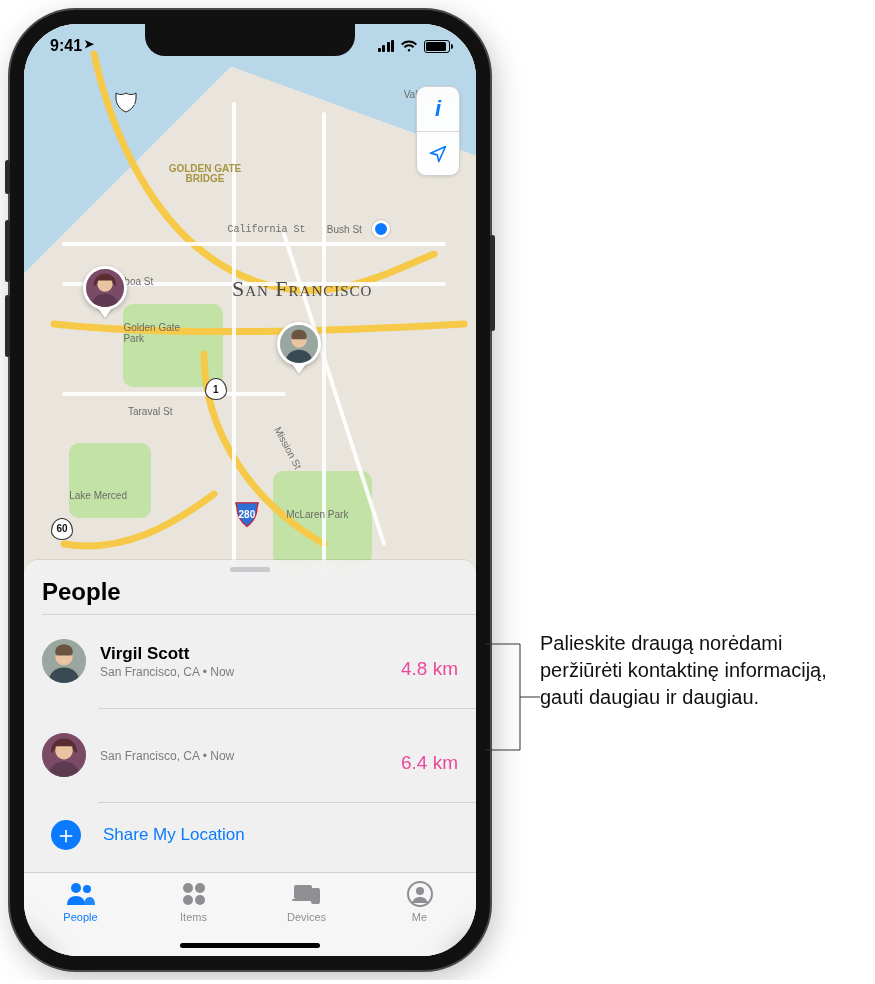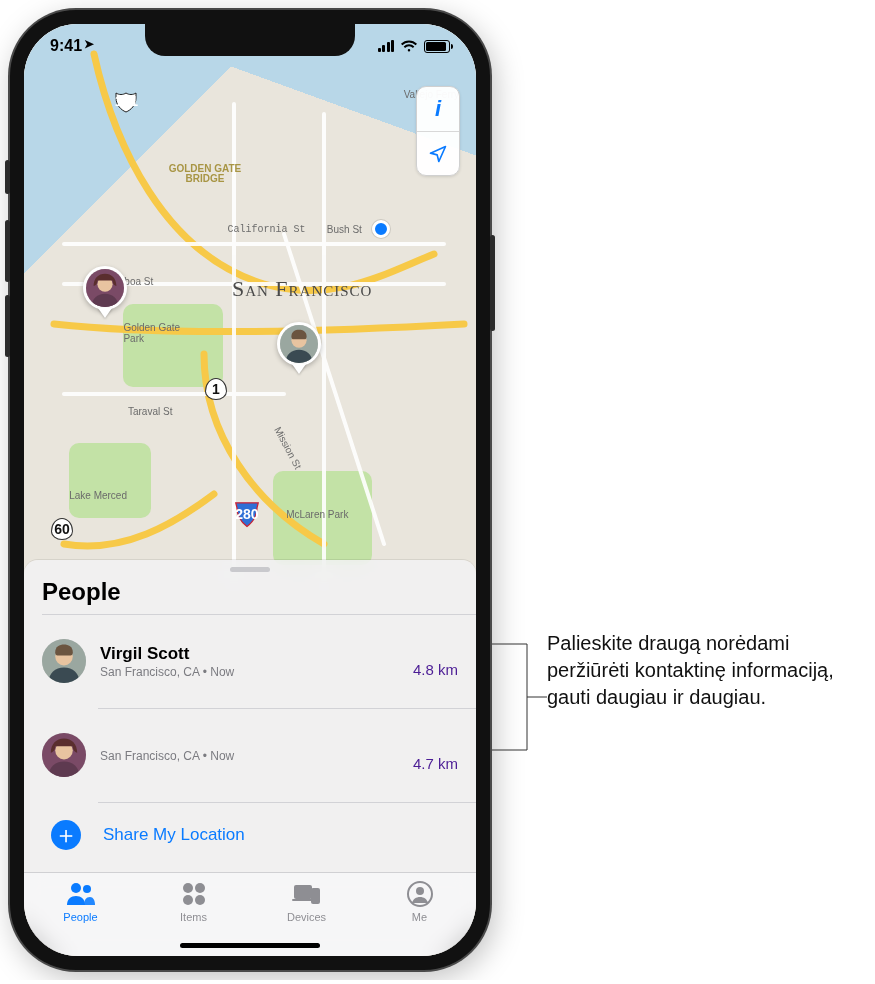--- a/index.html
+++ b/index.html
@@ -5,7 +5,7 @@
     * { margin: 0; padding: 0; box-sizing: border-box; font-family: -apple-system, "SF Pro Text", "Helvetica Neue", Helvetica, Arial, sans-serif; }
     body { background: #fff; display: flex; align-items: flex-start; padding: 10px; }
 
-    .stage { display:flex; gap: 7px; position: relative; }
+    .stage { display:flex; gap: 0px; position: relative; }
 
     
     .phone {

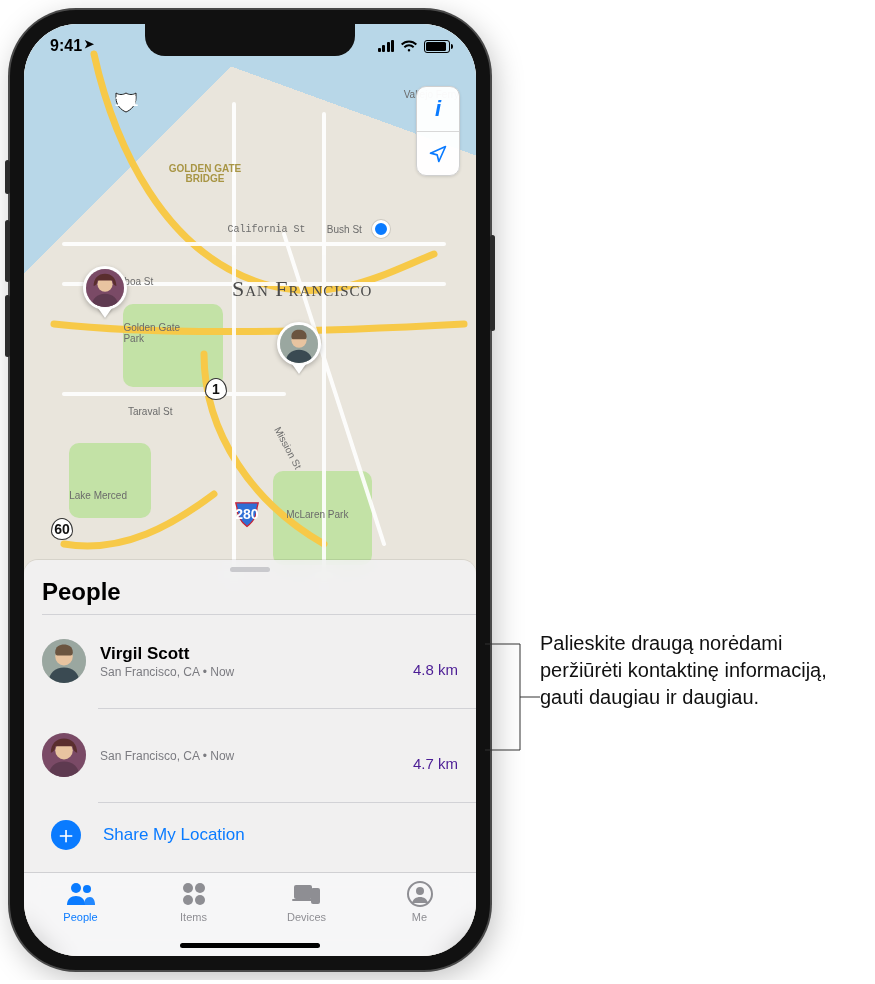--- a/index.html
+++ b/index.html
@@ -60,7 +60,7 @@
     .mt6{left:84%; top:7%;}
     .mt7{left:45%; top:21.5%;font-family:Liberation Mono, monospace;} .mt8{left:67%; top:21.5%;}
     .mt9{left:19%; top:27%;} .mt10{left:57%; top:43%; transform:rotate(62deg); transform-origin:left top;}
-    .shield{ position:absolute; font-size:14px; font-weight:700; display:flex; align-items:center; justify-content:center;}
+    .shield{ position:absolute; font-size:10px; font-weight:700; display:flex; align-items:center; justify-content:center;}
     .shield.us{ width:24px; height:24px; color:#fff;}
     .shield.us svg{position:absolute;inset:0;}
     .shield.us span{position:relative;}

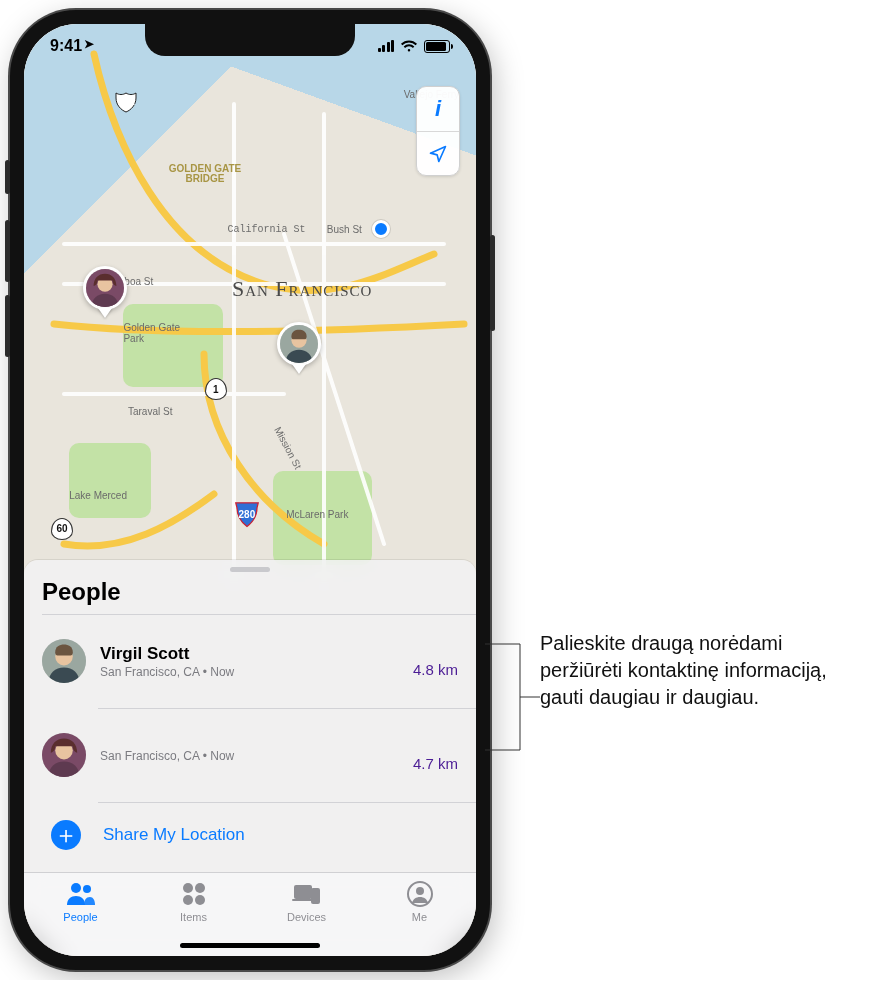--- a/index.html
+++ b/index.html
@@ -99,7 +99,7 @@
     .row .txt{ flex:1 1 auto;}
     .row .name{ font-size:17px; font-weight:600;}
     .row .sub{ font-size:12px; color:#7b7b80; margin-top:1px;}
-    .row .dist{ font-size:15px; color:#4c1d95;margin-top:16px;}
+    .row .dist{ font-size:19px; color:#ec4899;margin-top:16px;}
 
     .row.share .thumb{ background:#0a7bff; color:#fff; width:30px; height:30px; margin: 0 8px 0 9px; font-size:24px; font-weight:300; line-height:0;}
     .row.share .txt{ color:#0a7bff; font-size:17px; font-weight:400;}

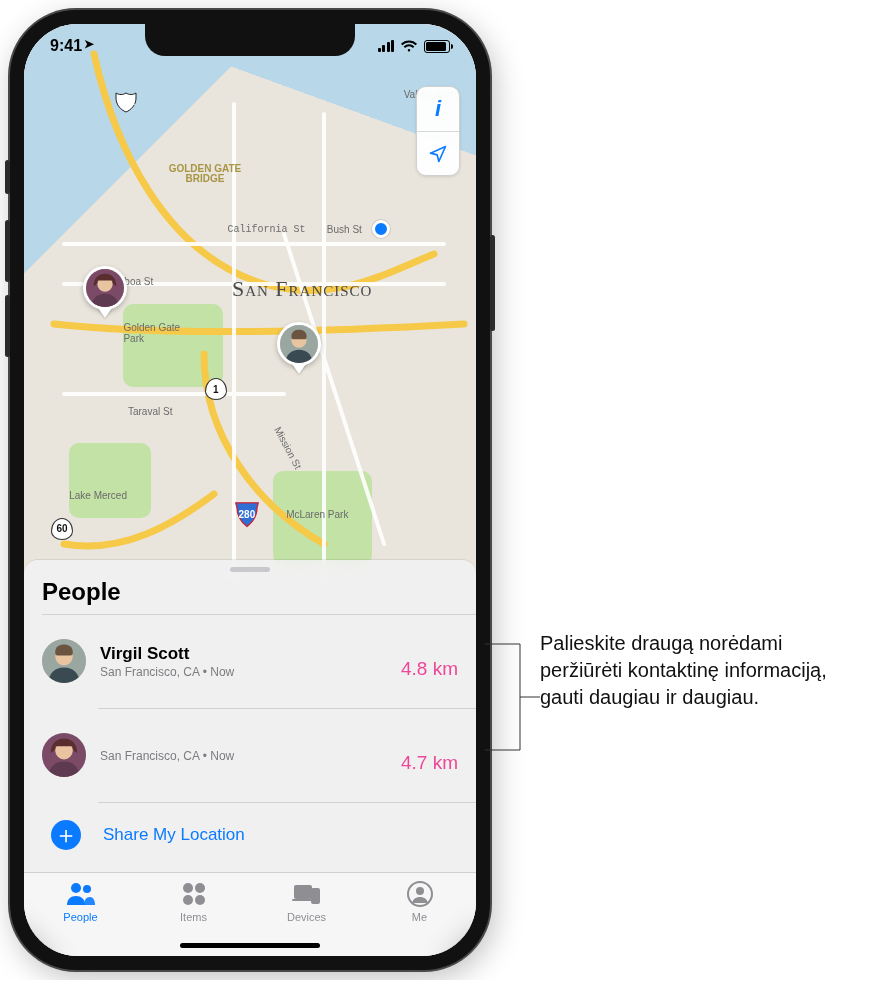--- a/index.html
+++ b/index.html
@@ -278,7 +278,7 @@
             <div class="txt">
               <div class="sub">San Francisco, CA • Now</div>
             </div>
-            <div class="dist">4.7 km</div>
+            <div class="dist">6.4 km</div>
           </div>
 
           <div class="row share">

